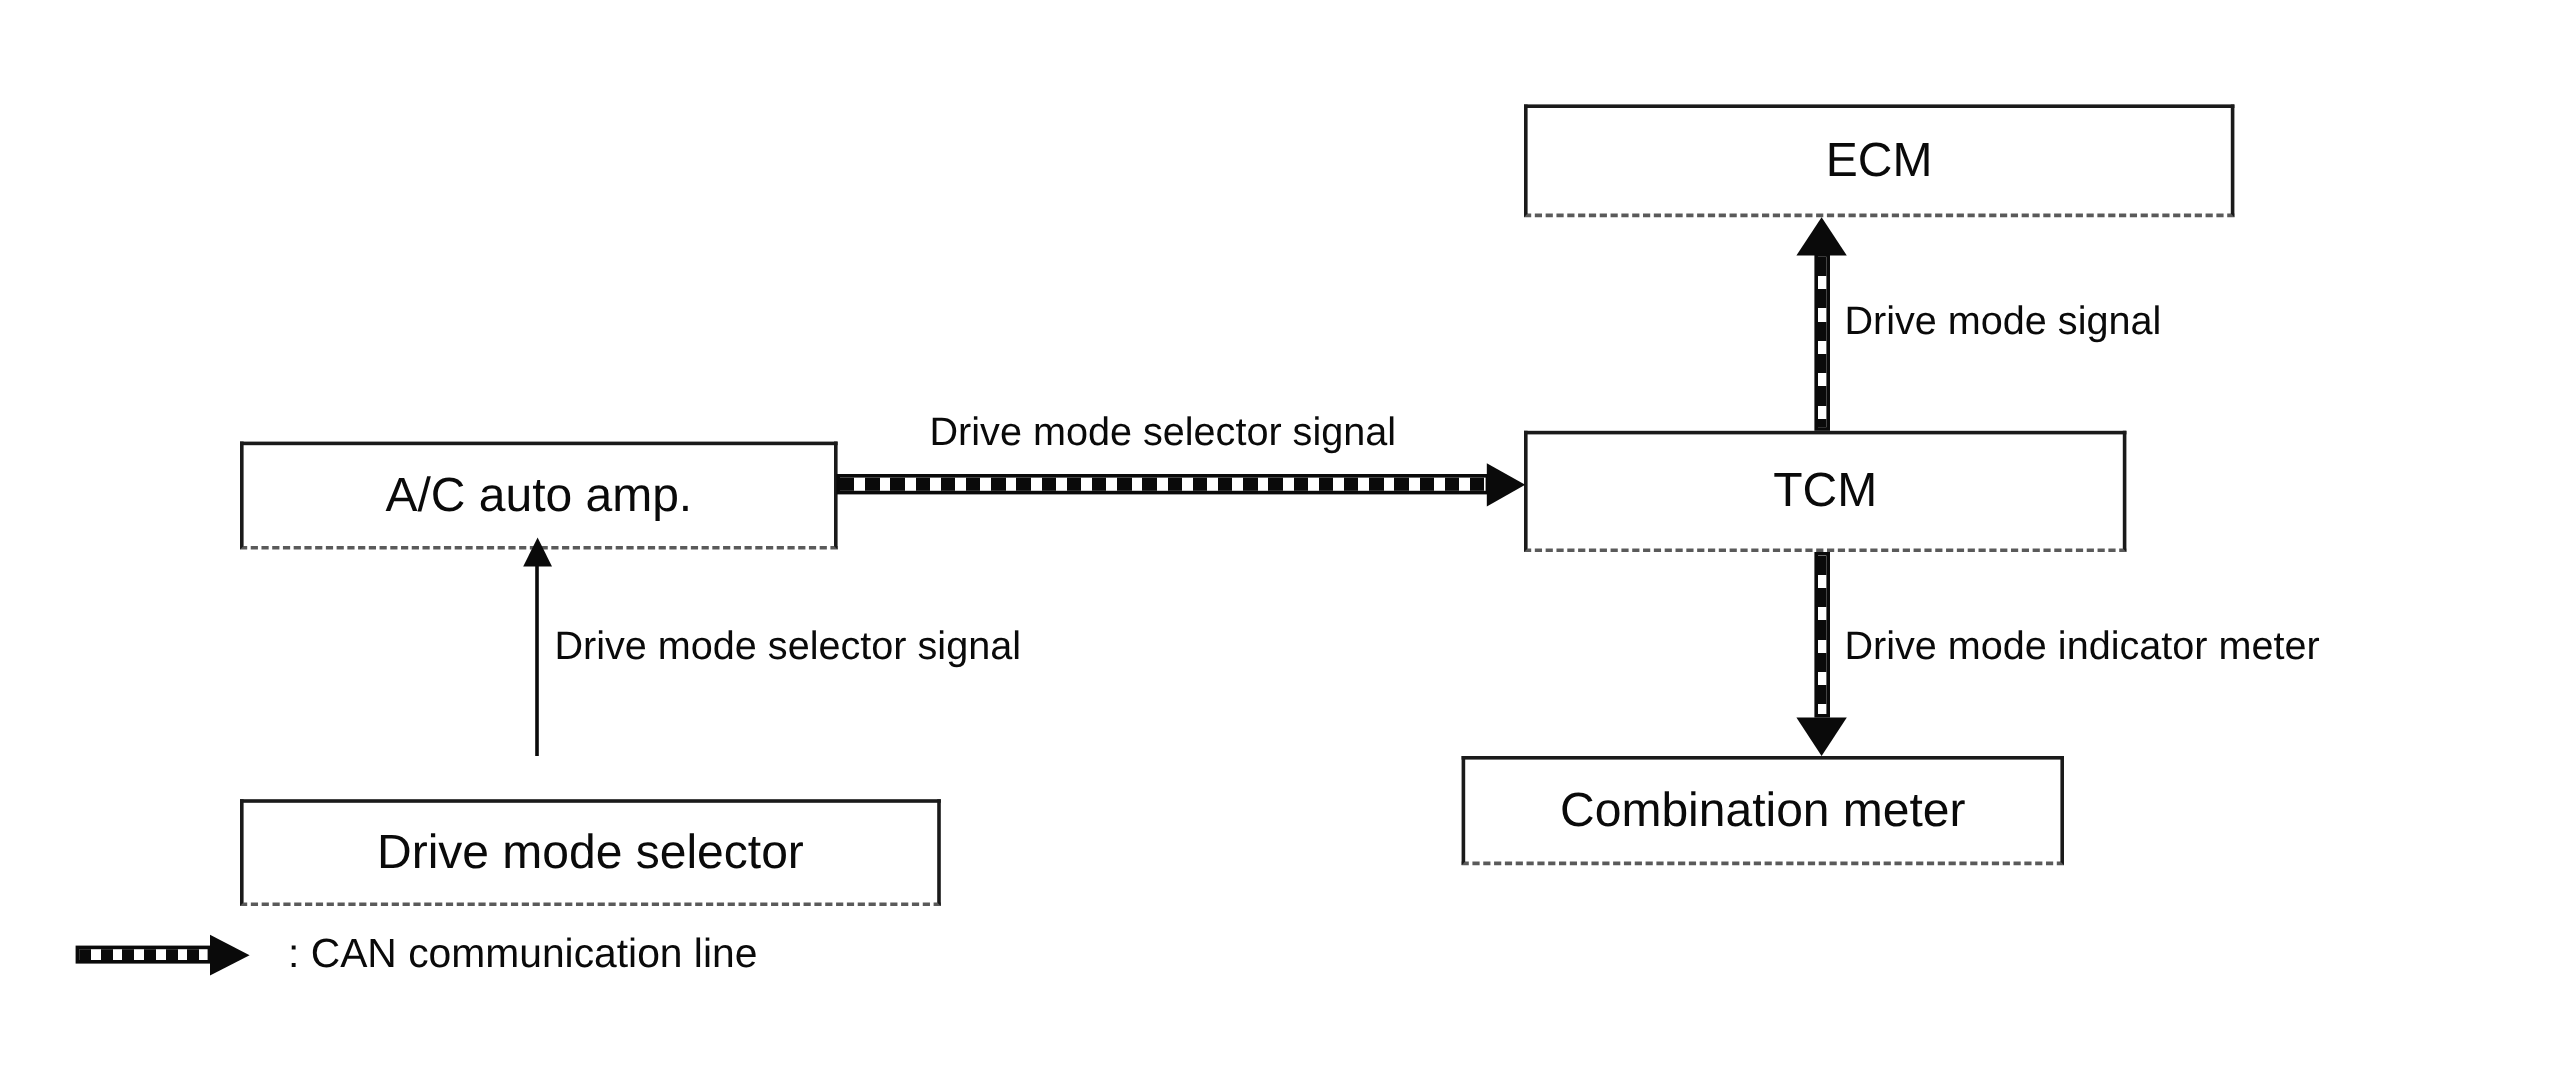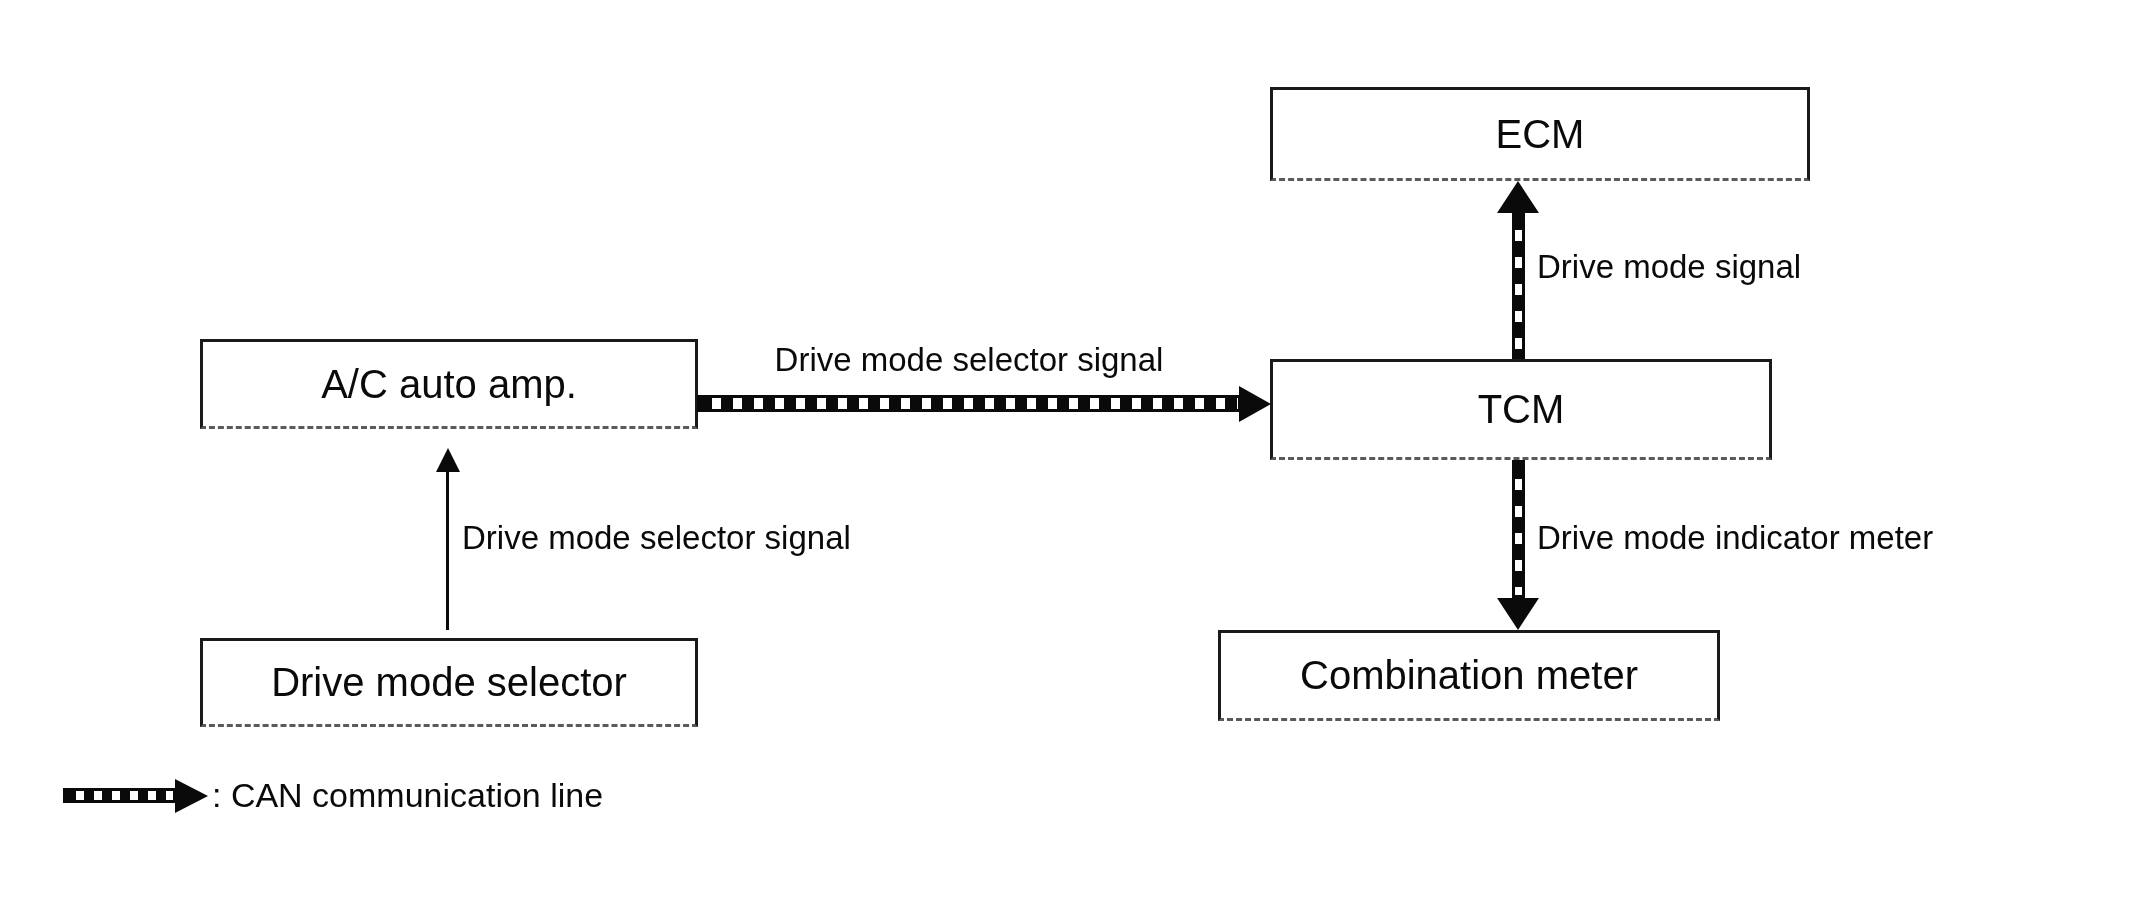--- a/index.html
+++ b/index.html
@@ -95,7 +95,7 @@
 
 <div class="canvas">
 
-  <div class="node" style="left:1270px; top:87px; width:540px; height:94px;">
+  <div class="node" style="left:1270px; top:87px; width:592px; height:94px;">
     <span class="node-label">ECM</span>
   </div>
 

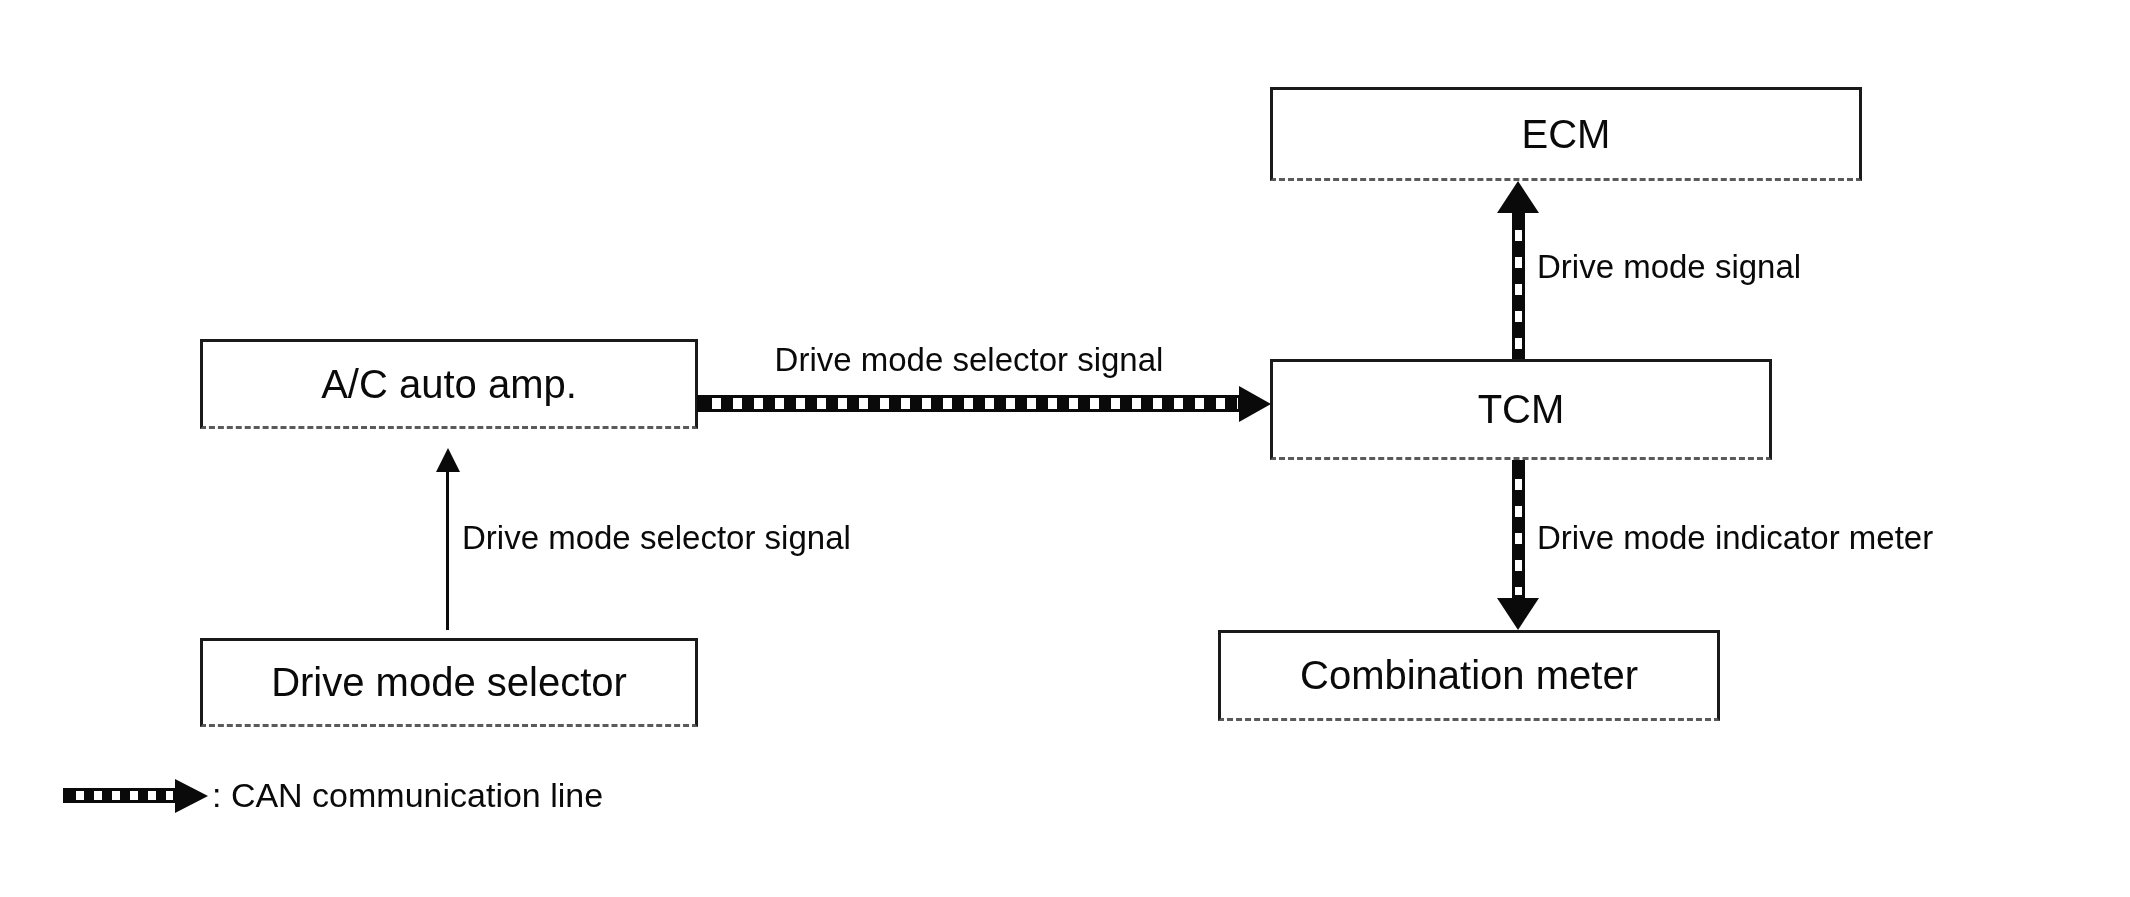--- a/index.html
+++ b/index.html
@@ -107,7 +107,7 @@
     <span class="node-label">Combination meter</span>
   </div>
 
-  <div class="node" style="left:200px; top:339px; width:498px; height:90px;">
+  <div class="node" style="left:200px; top:368px; width:498px; height:90px;">
     <span class="node-label">A/C auto amp.</span>
   </div>
 

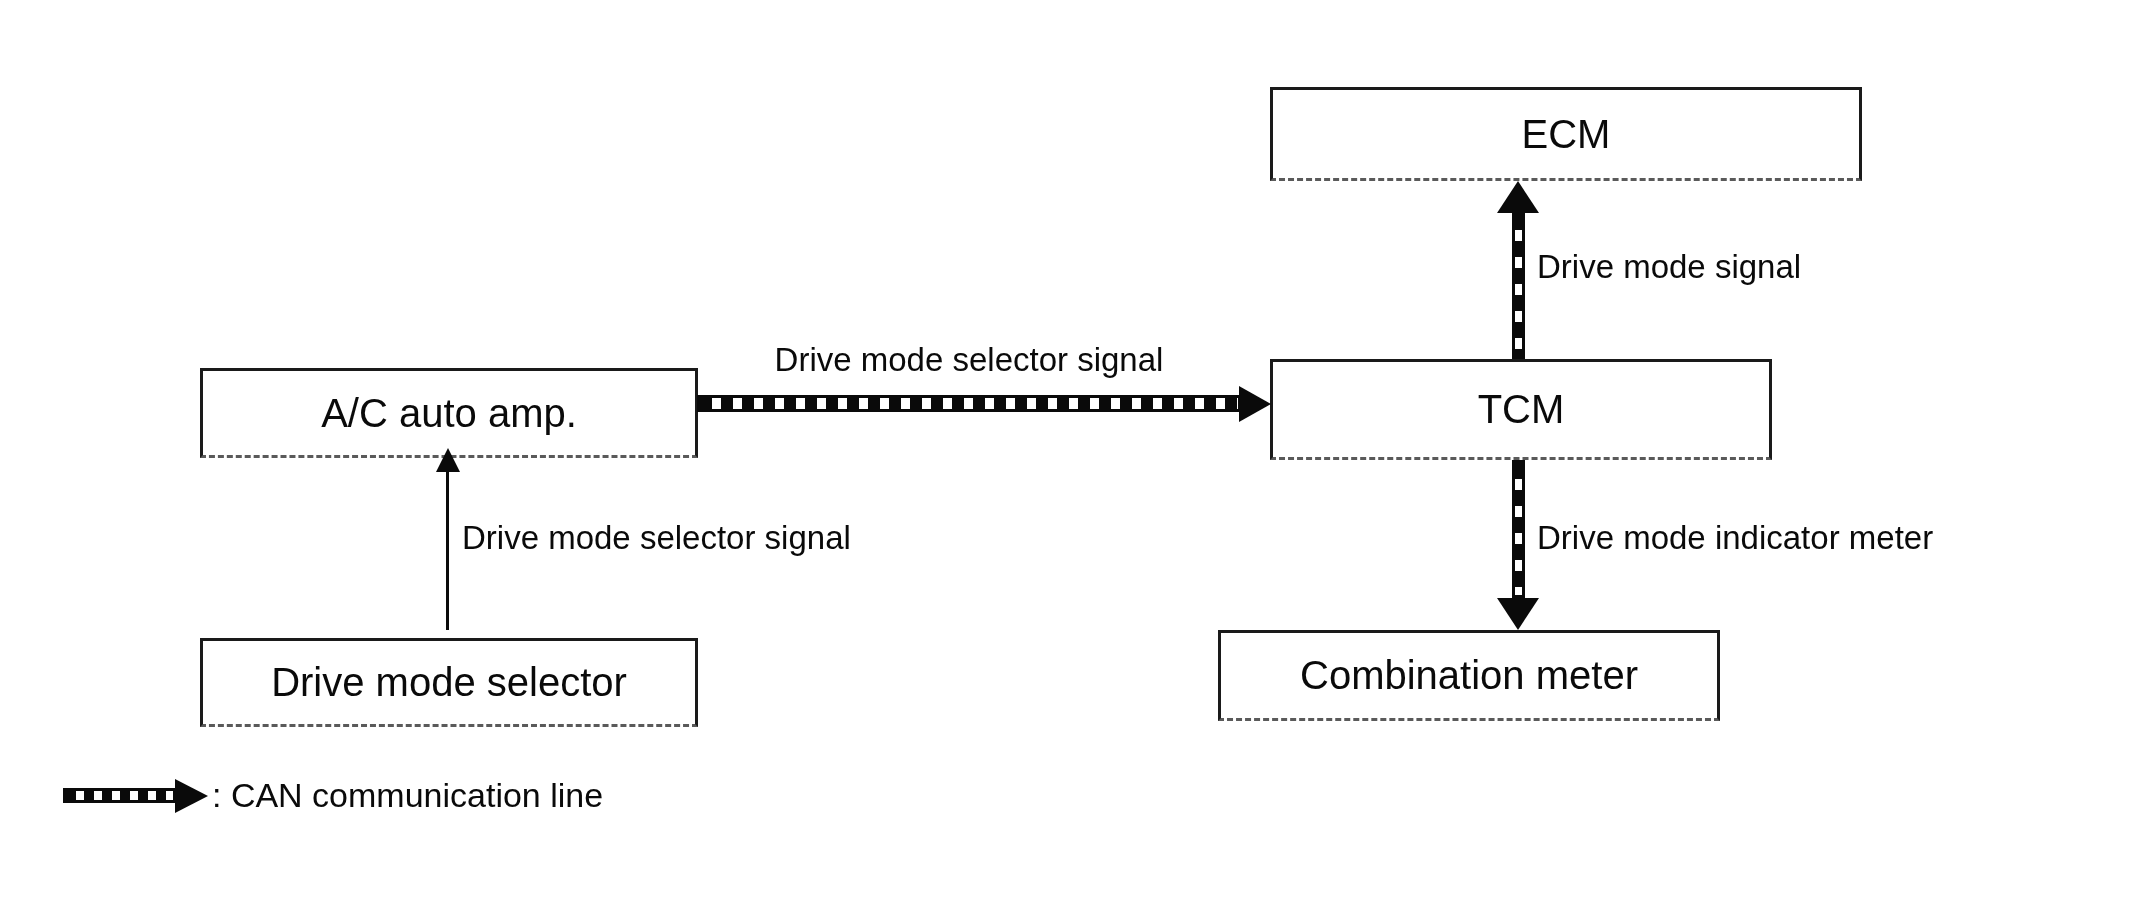--- a/index.html
+++ b/index.html
@@ -111,7 +111,7 @@
     <span class="node-label">A/C auto amp.</span>
   </div>
 
-  <div class="node" style="left:200px; top:638px; width:498px; height:89px;">
+  <div class="node" style="left:200px; top:666px; width:584px; height:89px;">
     <span class="node-label">Drive mode selector</span>
   </div>
 

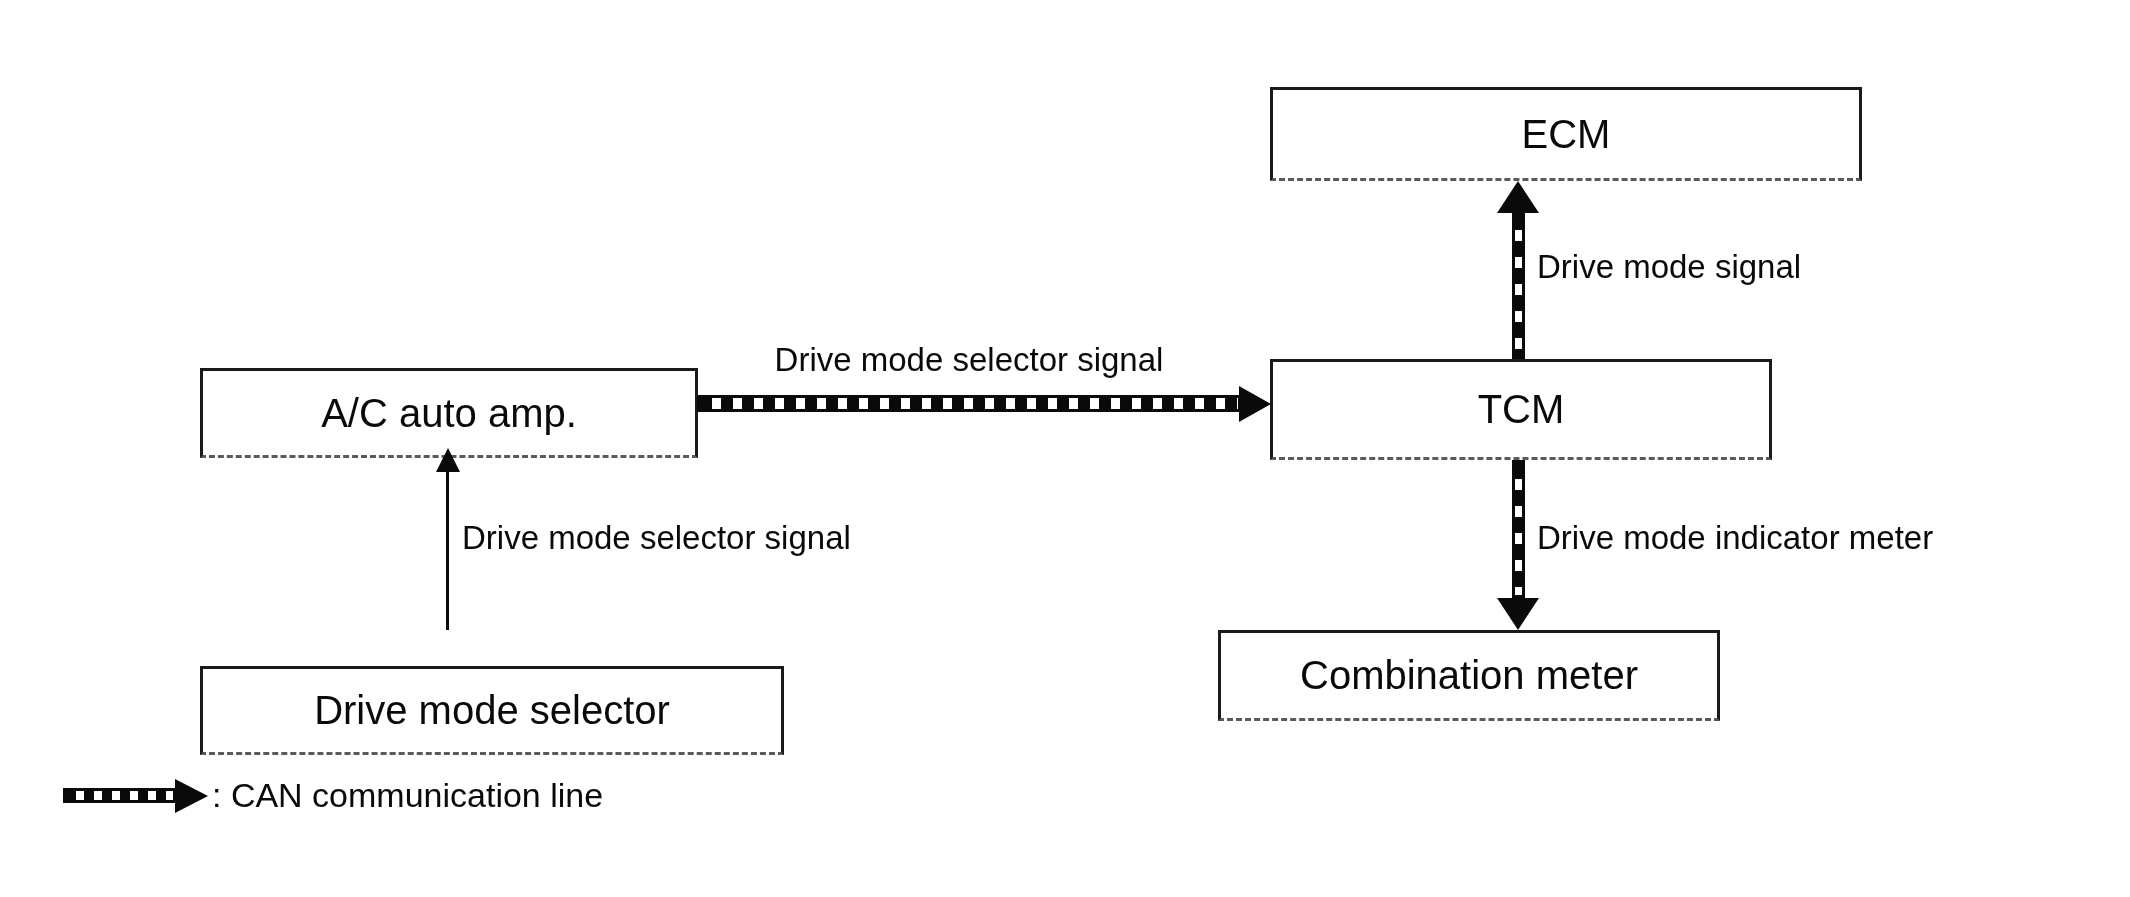--- a/index.html
+++ b/index.html
@@ -88,6 +88,7 @@
     color: #0a0a0a;
     white-space: nowrap;
     line-height: 40px;
+    margin-left: 28px;
   }
 </style>
 </head>

